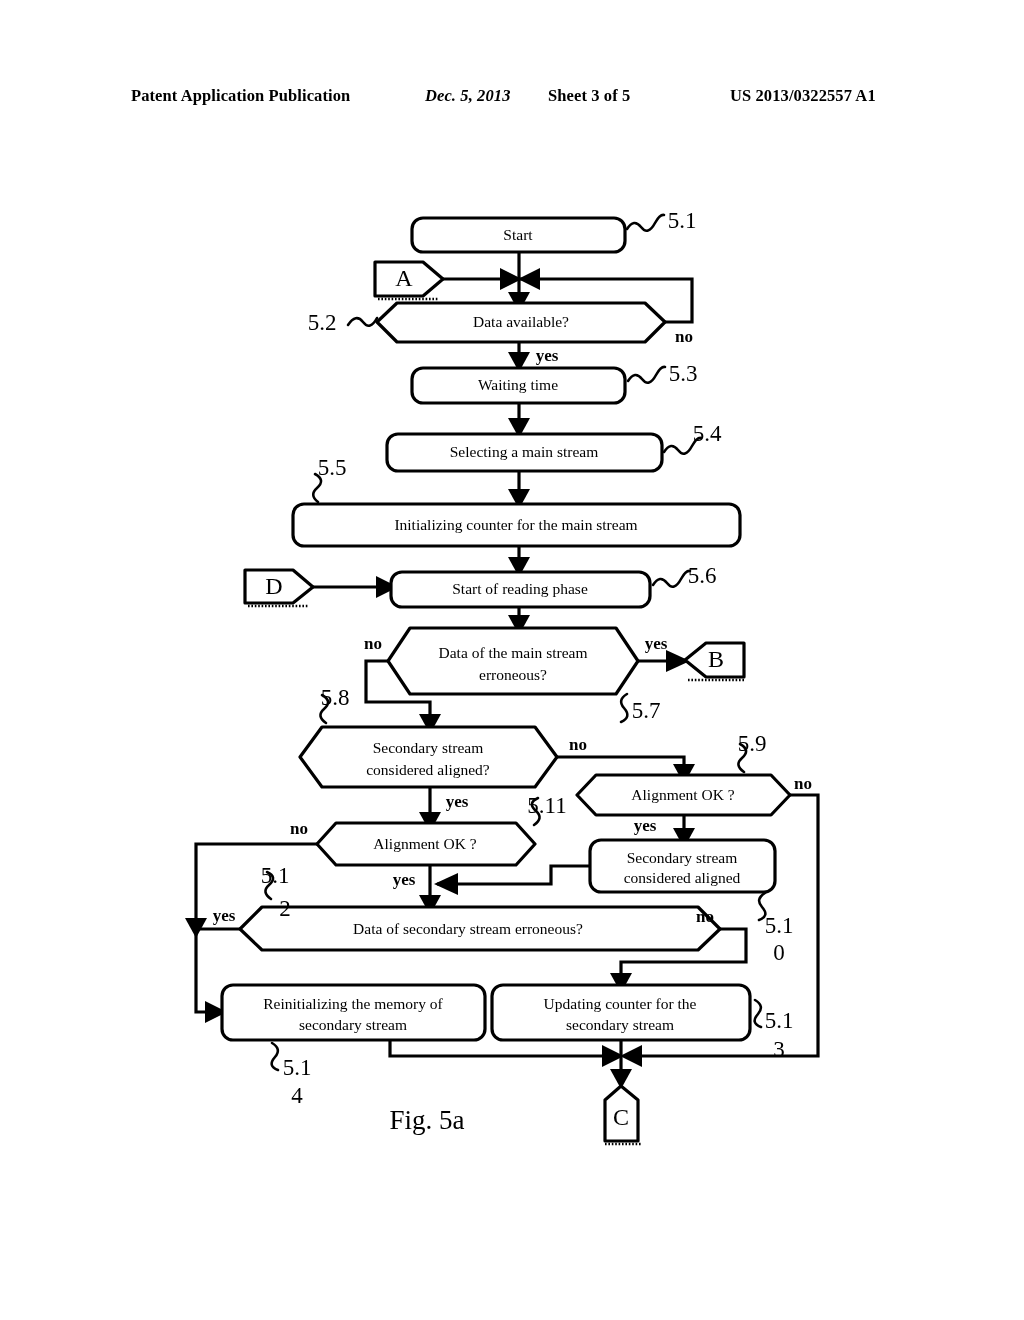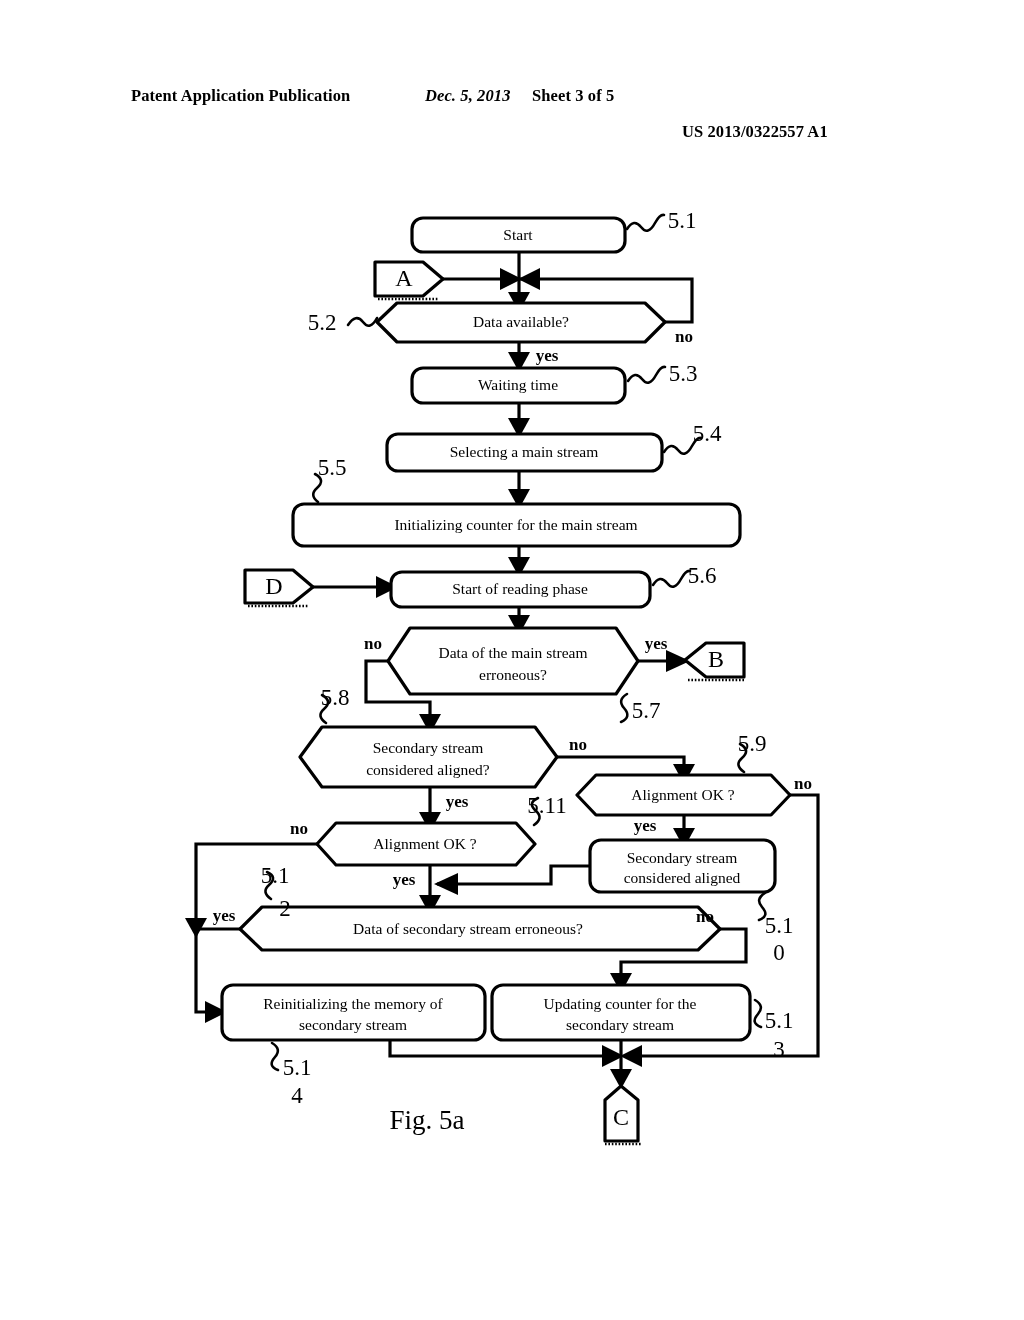--- a/index.html
+++ b/index.html
@@ -34,7 +34,7 @@
   }
   #hdr-pub   { left: 131px; }
   #hdr-date  { left: 425px; font-style: italic; }
-  #hdr-sheet { left: 532px; }
+  #hdr-sheet { left: 548px; }
   #hdr-num   { left: 682px; margin-top: 36px; }
 
   

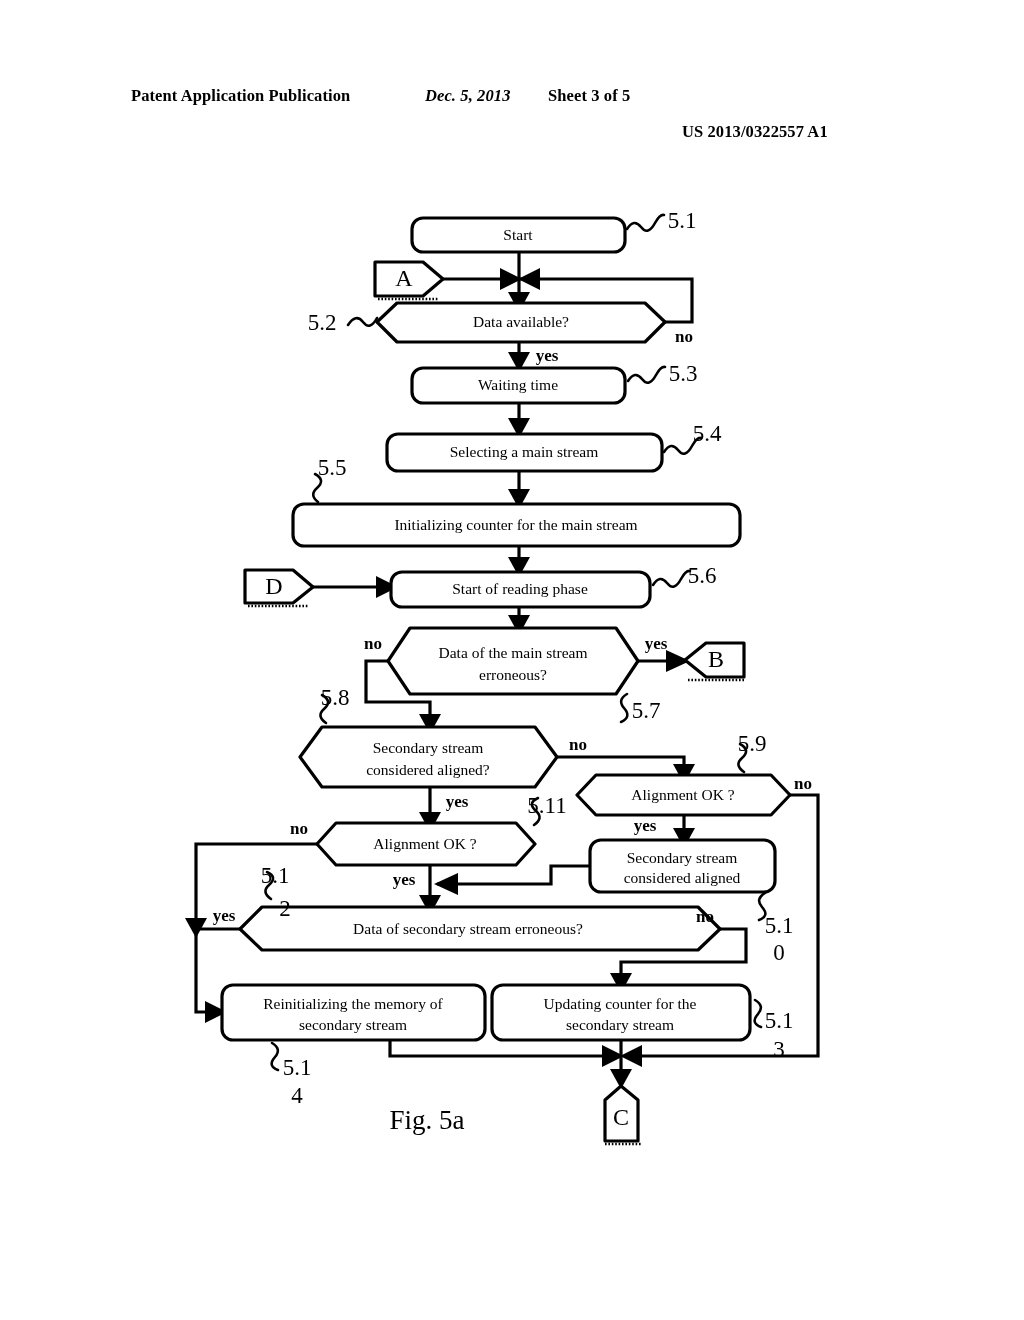--- a/index.html
+++ b/index.html
@@ -35,7 +35,7 @@
   #hdr-pub   { left: 131px; }
   #hdr-date  { left: 425px; font-style: italic; }
   #hdr-sheet { left: 548px; }
-  #hdr-num   { left: 682px; margin-top: 36px; }
+  #hdr-num   { left: 730px; }
 
   
   #fig {

